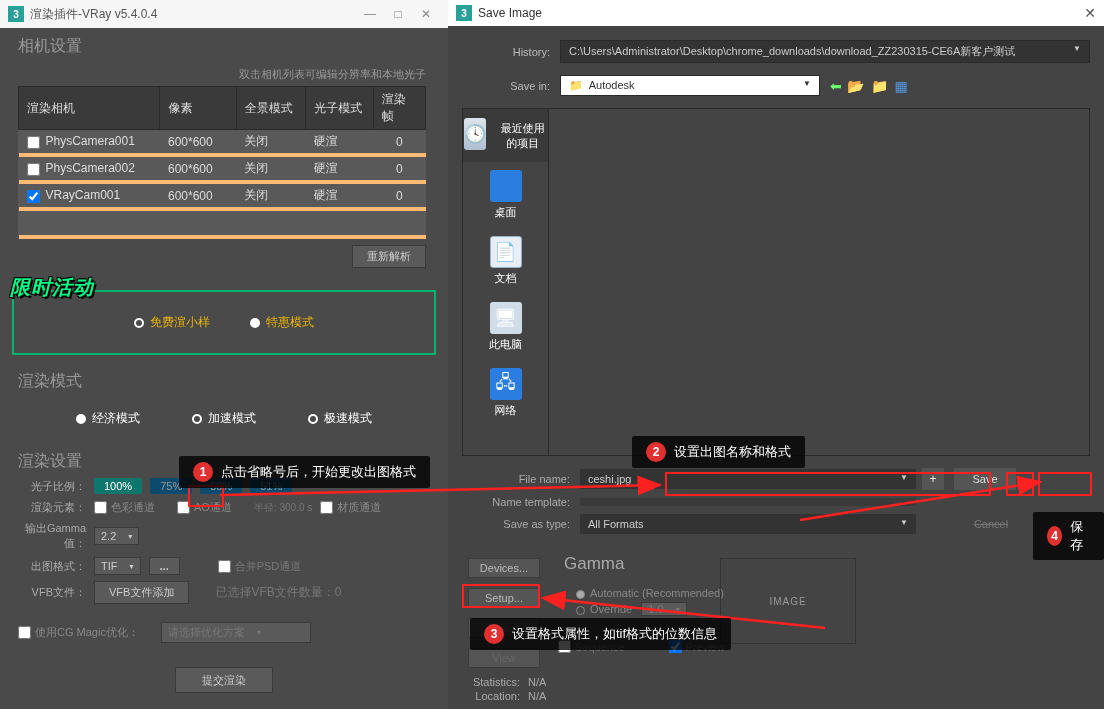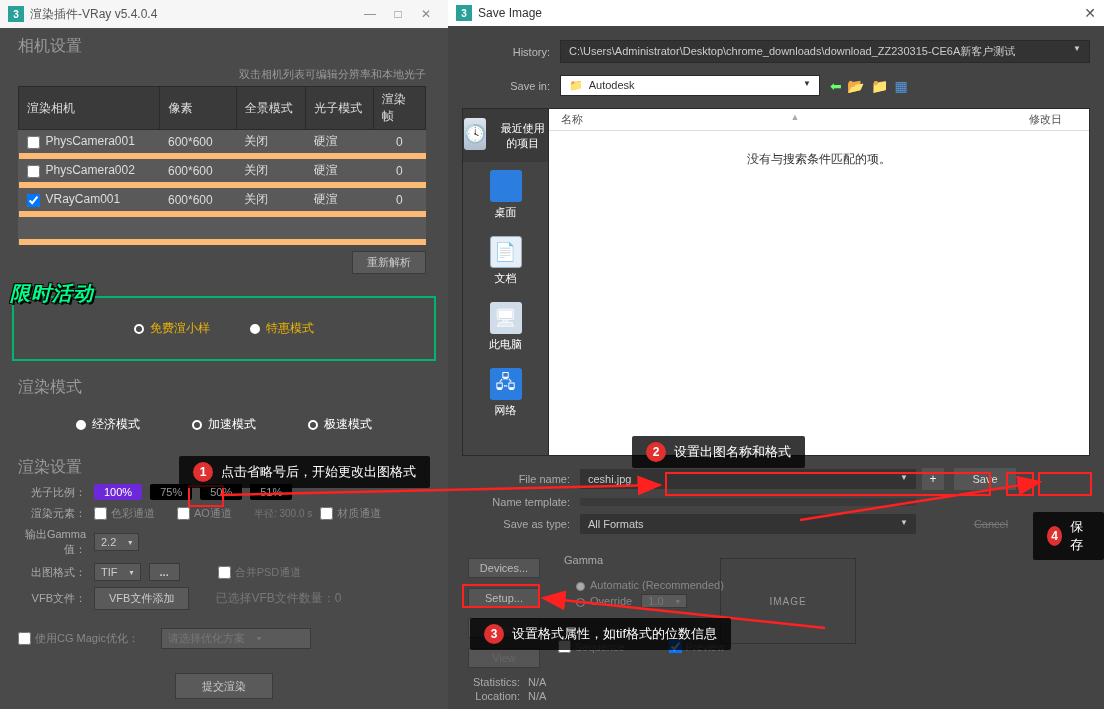--- a/index.html
+++ b/index.html
@@ -302,15 +302,6 @@
         <div class="place"><div class="pic pc">🖥</div><span>此电脑</span></div>
         <div class="place"><div class="pic net">🖧</div><span>网络</span></div>
       </div>
-      <div class="list-area">
-        <div class="list-hdr">
-          <span class="c1">名称</span>
-          <span style="color:#aaa; font-size:9px">▲</span>
-          <span style="flex:1"></span>
-          <span class="c2">修改日</span>
-        </div>
-        <div class="empty-msg">没有与搜索条件匹配的项。</div>
-      </div>
     </div>
   </div>
 

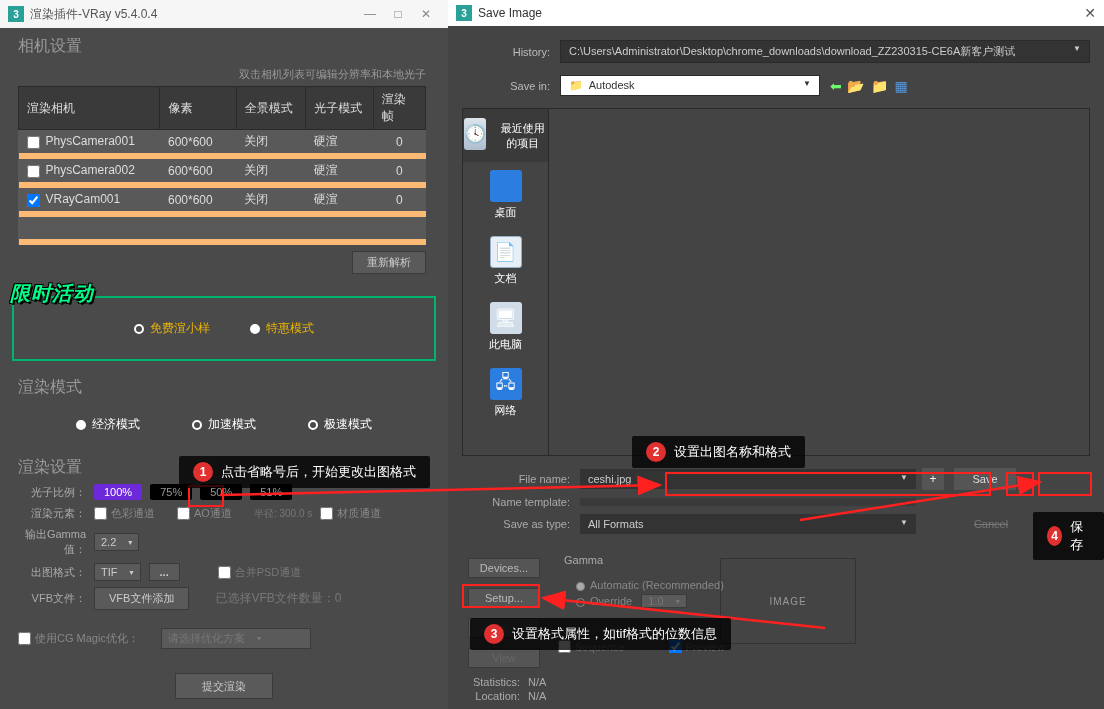--- a/index.html
+++ b/index.html
@@ -18,7 +18,7 @@
 
 .tbl { width: 408px; margin: 0 18px; border-collapse: collapse; background: #595959; }
 .tbl th { background: #3a3a3a; color: #ddd; font-weight: normal; padding: 4px 8px; border: 1px solid #2a2a2a; text-align: left; font-size: 12px; }
-.tbl td { padding: 3px 8px; border-bottom: 6px solid #fdba74; color: #ddd; font-size: 12px; }
+.tbl td { padding: 3px 8px; border-bottom: 4px solid #fdba74; color: #ddd; font-size: 12px; }
 .tbl tbody tr { background: #595959; }
 .tbl input[type=checkbox] { margin-right: 6px; vertical-align: middle; }
 

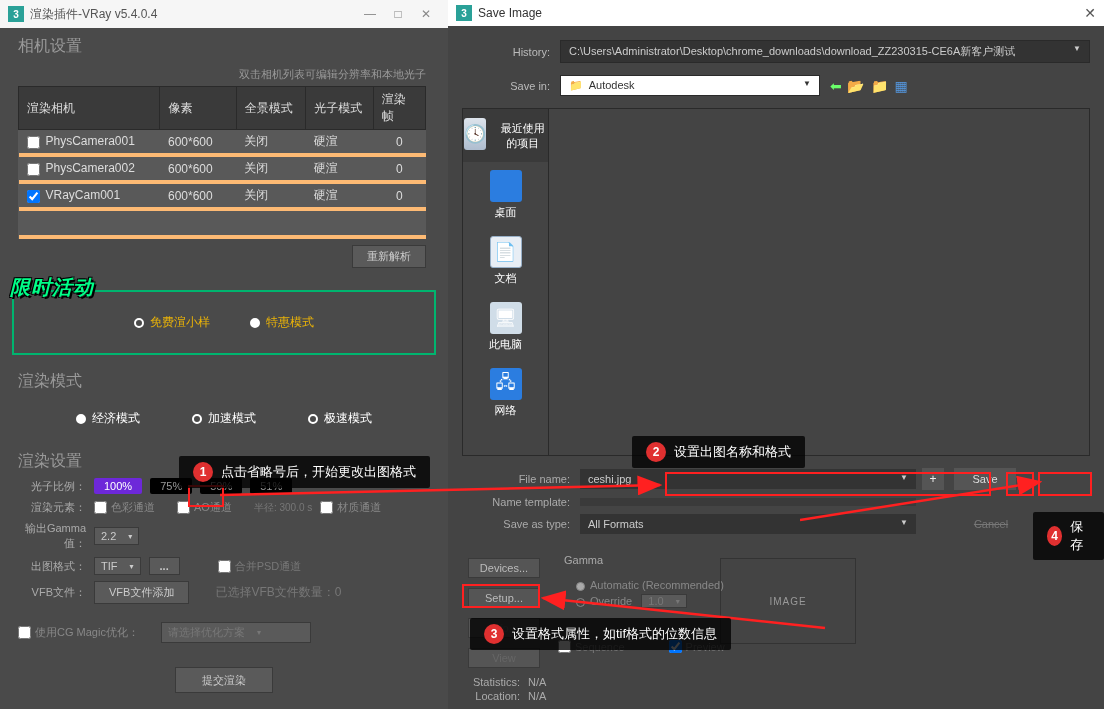--- a/index.html
+++ b/index.html
@@ -38,7 +38,7 @@
 .render-settings { padding: 6px 18px; }
 .row { display: flex; align-items: center; margin: 6px 0; gap: 8px; }
 .row .lbl { width: 68px; text-align: right; color: #aaa; font-size: 11px; }
-.pct { padding: 2px 10px; background: #6d28d9; color: #fff; border-radius: 2px; font-size: 11px; }
+.pct { padding: 2px 10px; background: #0f766e; color: #fff; border-radius: 2px; font-size: 11px; }
 .pct.dim { background: #000000; color: #999; }
 .chk { display: inline-flex; align-items: center; color: #888; font-size: 11px; margin-right: 14px; }
 .chk input { margin-right: 4px; }

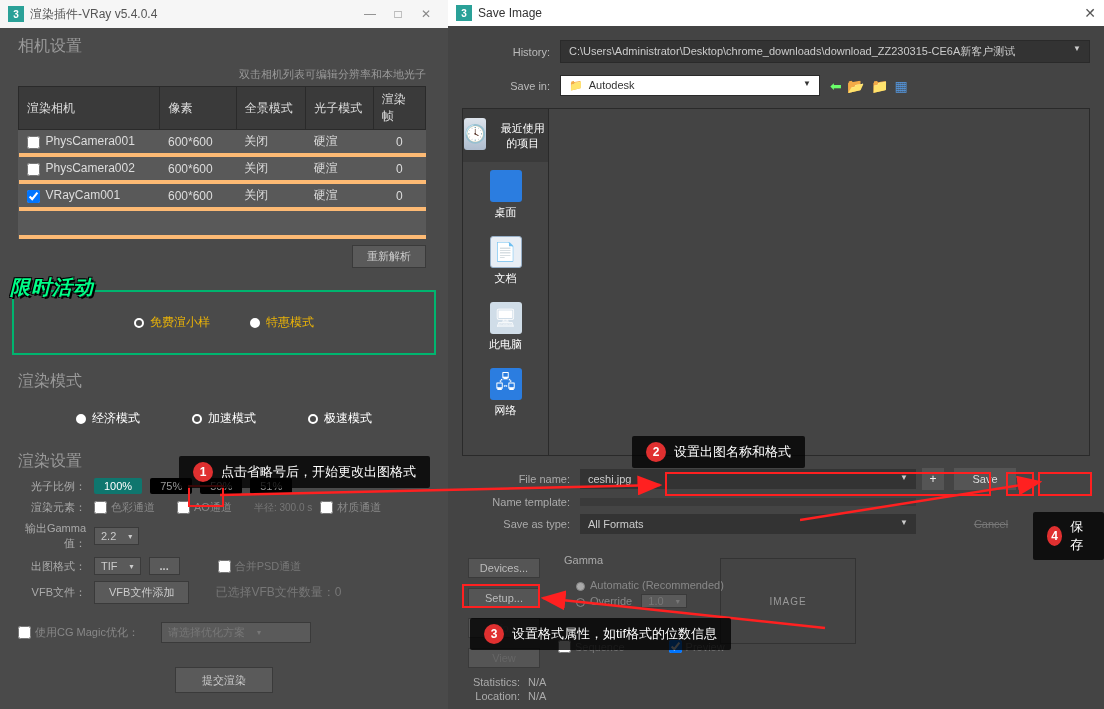--- a/index.html
+++ b/index.html
@@ -39,7 +39,7 @@
 .row { display: flex; align-items: center; margin: 6px 0; gap: 8px; }
 .row .lbl { width: 68px; text-align: right; color: #aaa; font-size: 11px; }
 .pct { padding: 2px 10px; background: #0f766e; color: #fff; border-radius: 2px; font-size: 11px; }
-.pct.dim { background: #000000; color: #999; }
+.pct.dim { background: #0c4a6e; color: #999; }
 .chk { display: inline-flex; align-items: center; color: #888; font-size: 11px; margin-right: 14px; }
 .chk input { margin-right: 4px; }
 .sel { background: #5a5a5a; border: 1px solid #3a3a3a; color: #ccc; padding: 2px 6px; font-size: 11px; display: inline-flex; align-items: center; gap: 12px; }

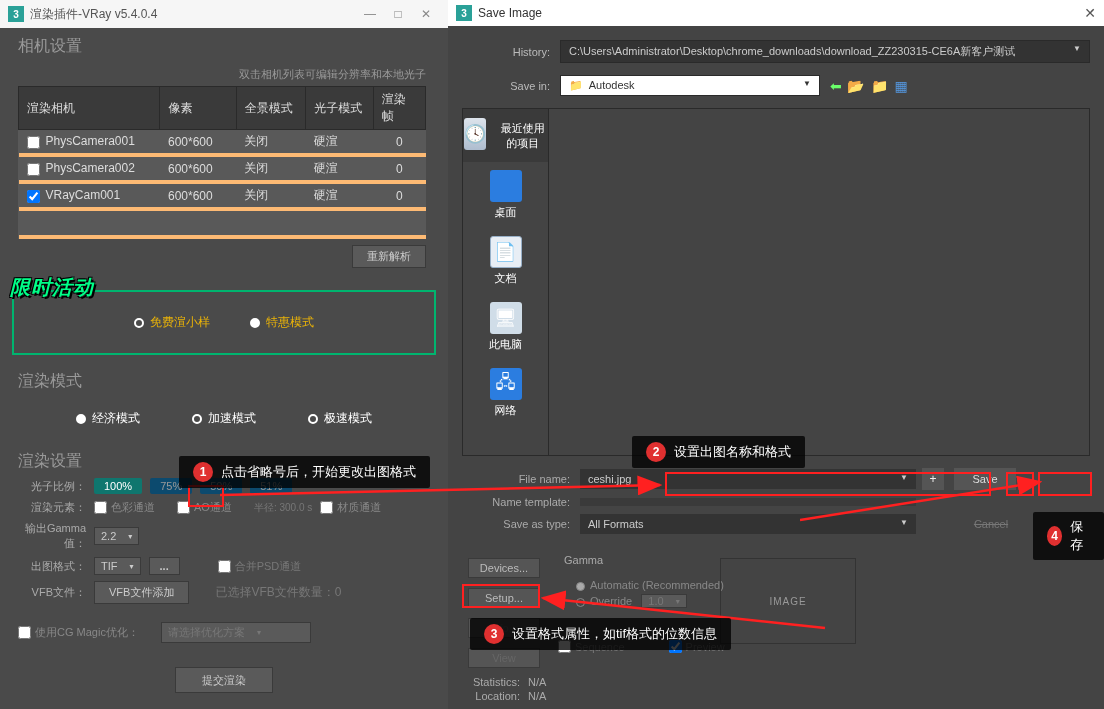--- a/index.html
+++ b/index.html
@@ -338,7 +338,7 @@
 </div>
 
 <div class="gamma-box">
-  <div style="font-size:11px; color:#aaa; padding-left:6px">Gamma</div>
+  <div style="font-size:17px; color:#aaa; padding-left:6px">Gamma</div>
   <div class="g-opts">
     <div><span class="g-rad on"></span><span>Automatic (Recommended)</span></div>
     <div><span class="g-rad"></span><span>Override</span> &nbsp; <span class="sel dim-text" style="padding:0 6px">

